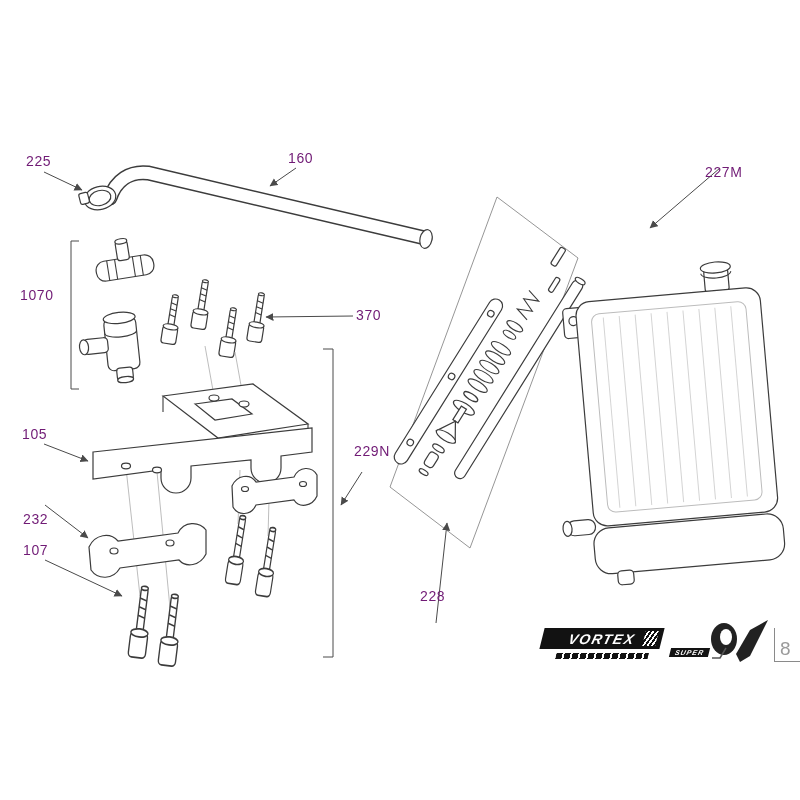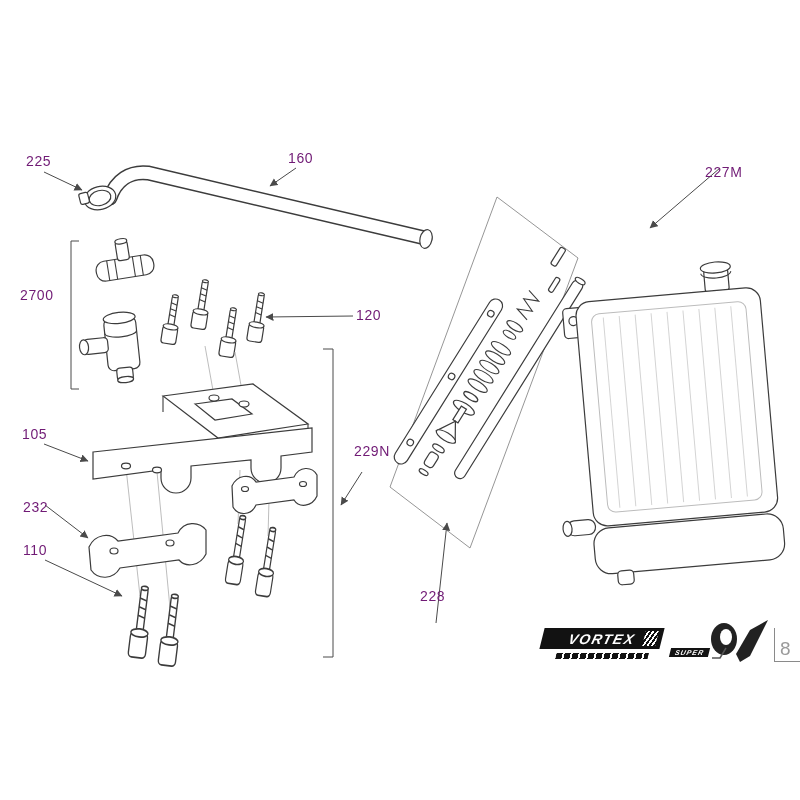--- a/index.html
+++ b/index.html
@@ -209,7 +209,7 @@
   <div class="callout" style="left:26px;top:153px">225</div>
   <div class="callout" style="left:288px;top:150px">160</div>
   <div class="callout" style="left:705px;top:164px">227M</div>
-  <div class="callout" style="left:20px;top:287px">2700</div>
+  <div class="callout" style="left:20px;top:287px">1070</div>
   <div class="callout" style="left:356px;top:307px">120</div>
   <div class="callout" style="left:22px;top:426px">105</div>
   <div class="callout" style="left:23px;top:499px">232</div>

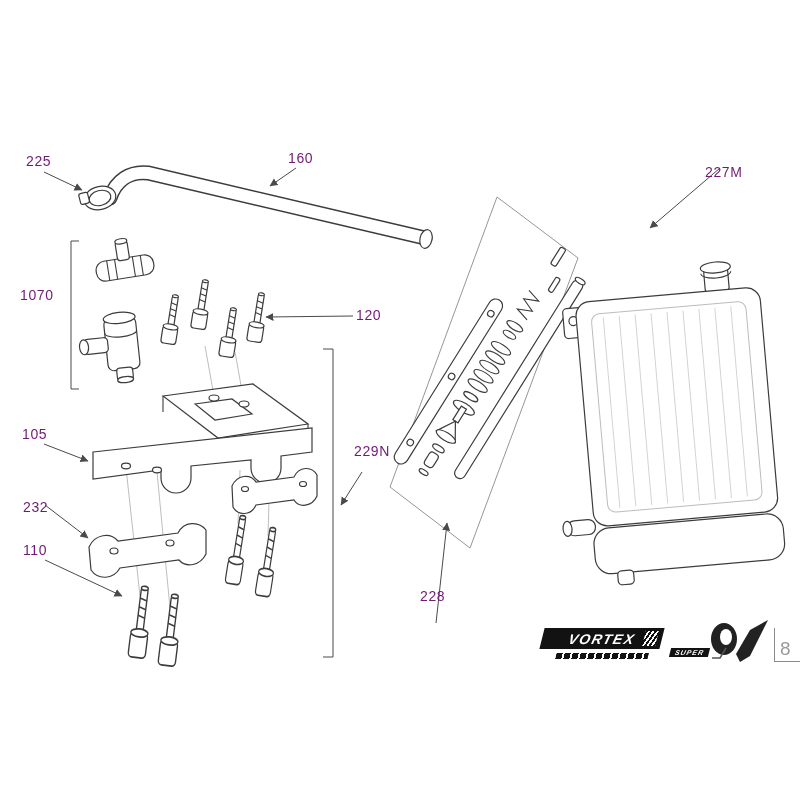--- a/index.html
+++ b/index.html
@@ -210,7 +210,7 @@
   <div class="callout" style="left:288px;top:150px">160</div>
   <div class="callout" style="left:705px;top:164px">227M</div>
   <div class="callout" style="left:20px;top:287px">1070</div>
-  <div class="callout" style="left:356px;top:307px">120</div>
+  <div class="callout" style="left:356px;top:307px">370</div>
   <div class="callout" style="left:22px;top:426px">105</div>
   <div class="callout" style="left:23px;top:499px">232</div>
   <div class="callout" style="left:23px;top:542px">110</div>

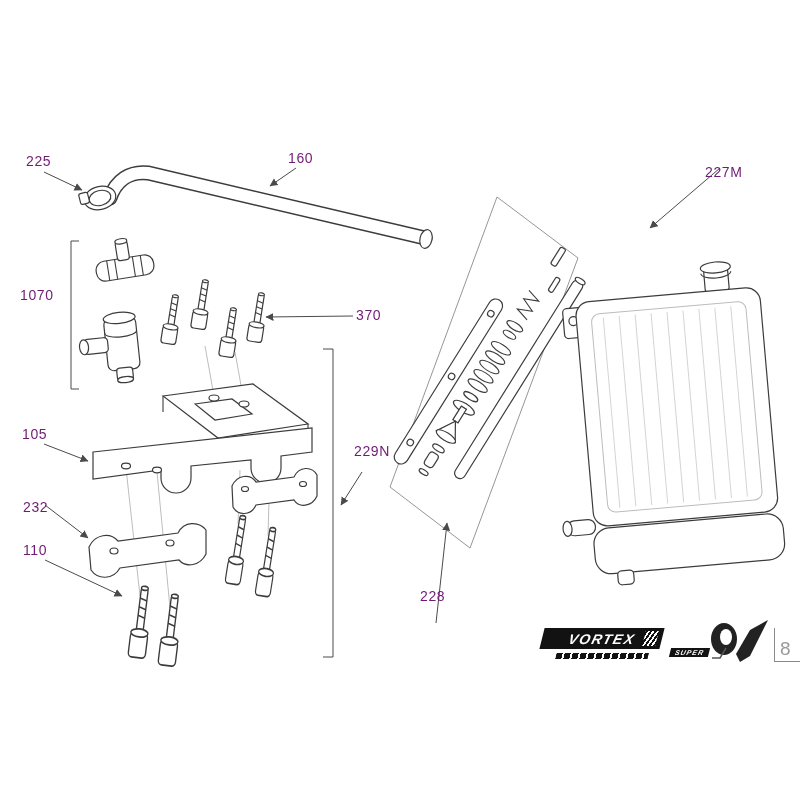--- a/index.html
+++ b/index.html
@@ -212,7 +212,7 @@
   <div class="callout" style="left:20px;top:287px">1070</div>
   <div class="callout" style="left:356px;top:307px">370</div>
   <div class="callout" style="left:22px;top:426px">105</div>
-  <div class="callout" style="left:23px;top:499px">232</div>
+  <div class="callout" style="left:23px;top:511px">232</div>
   <div class="callout" style="left:23px;top:542px">110</div>
   <div class="callout" style="left:354px;top:443px">229N</div>
   <div class="callout" style="left:420px;top:588px">228</div>

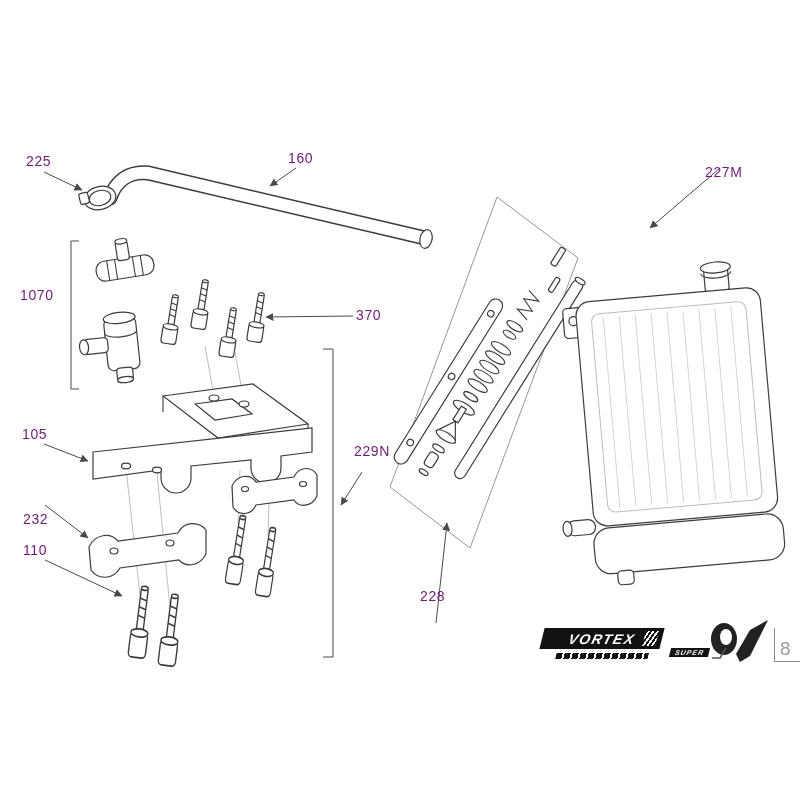--- a/index.html
+++ b/index.html
@@ -213,7 +213,7 @@
   <div class="callout" style="left:356px;top:307px">370</div>
   <div class="callout" style="left:22px;top:426px">105</div>
   <div class="callout" style="left:23px;top:511px">232</div>
-  <div class="callout" style="left:23px;top:542px">110</div>
+  <div class="callout" style="left:23px;top:542px">107</div>
   <div class="callout" style="left:354px;top:443px">229N</div>
   <div class="callout" style="left:420px;top:588px">228</div>
 

